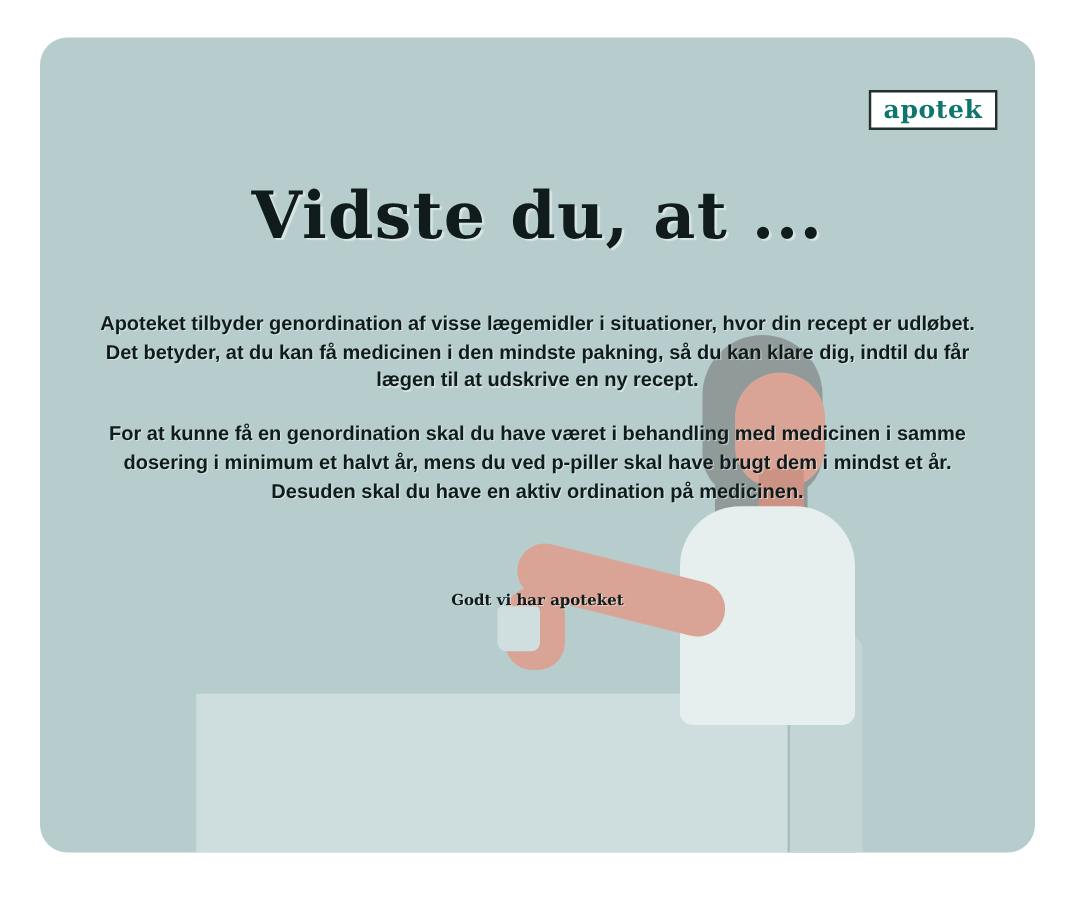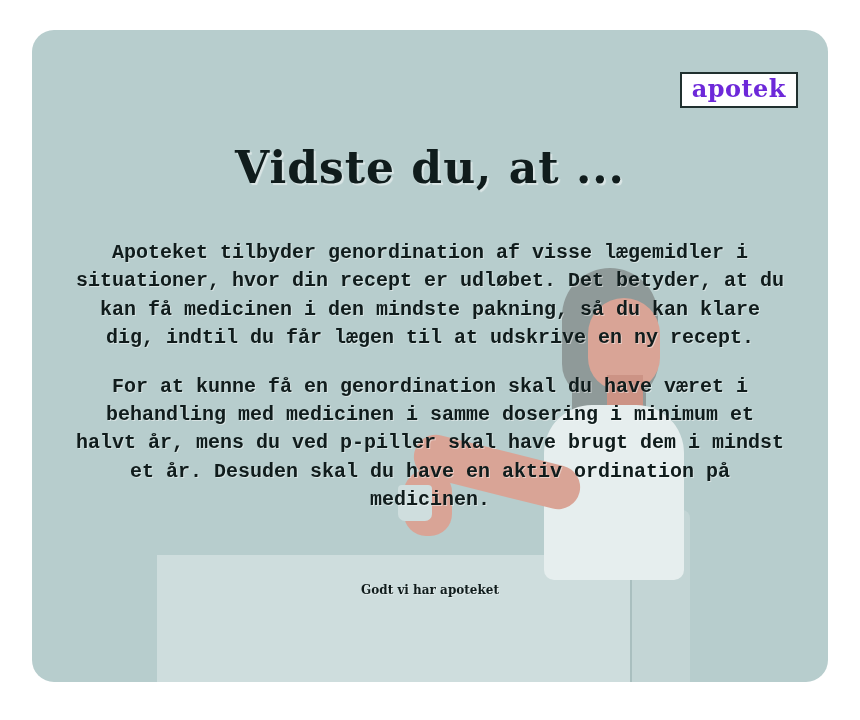--- a/index.html
+++ b/index.html
@@ -139,9 +139,9 @@
     padding: 3px 10px 5px 10px;
     font-family: "DejaVu Serif", serif;
     font-weight: 700;
-    font-size: 24px;
+    font-size: 20px;
     letter-spacing: .5px;
-    color: #6d28d9;
+    color: #0f766e;
     line-height: 1;
   }
 

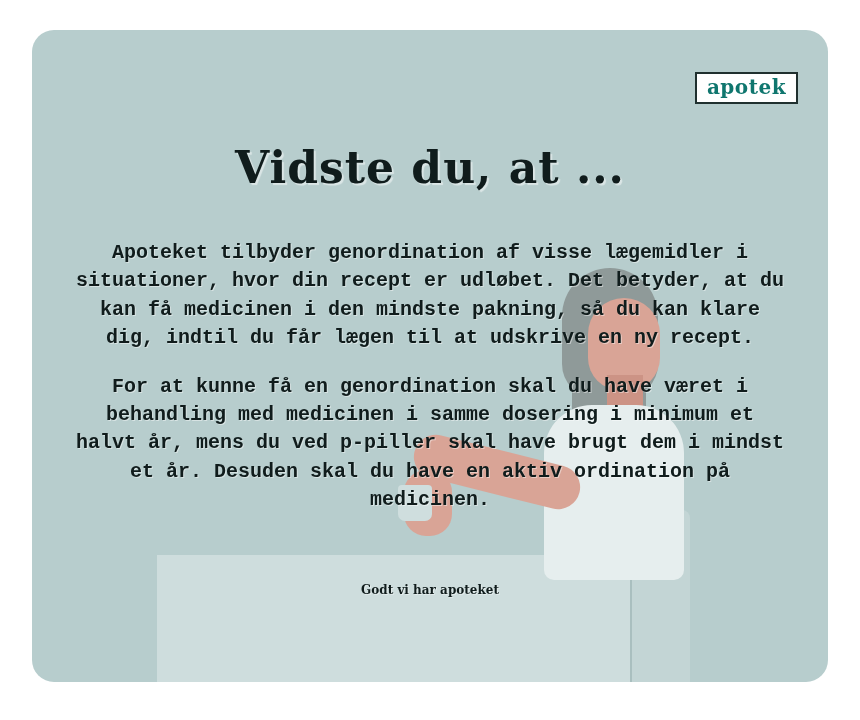--- a/index.html
+++ b/index.html
@@ -159,7 +159,7 @@
     padding-top: 112px;
     font-family: "DejaVu Serif", serif;
     font-weight: 700;
-    font-size: 44px;
+    font-size: 52px;
     letter-spacing: 1px;
     color: #101c1c;
     text-shadow: 2px 2px 1px rgba(255,255,255,.5);

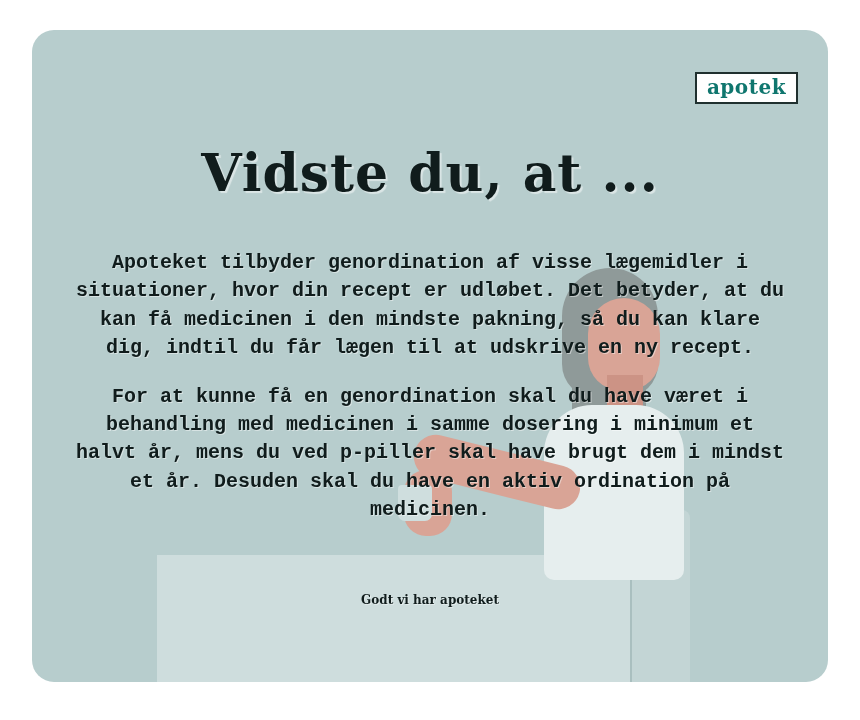--- a/index.html
+++ b/index.html
@@ -166,9 +166,9 @@
   }
   .para {
     margin: 0;
-    font-family: Liberation Mono, monospace;
-    font-weight: 700;
-    font-size: 20px;
+    font-family: Liberation Sans, sans-serif;
+    font-weight: 700;
+    font-size: 16px;
     line-height: 1.42;
     color: #101c1c;
   }

